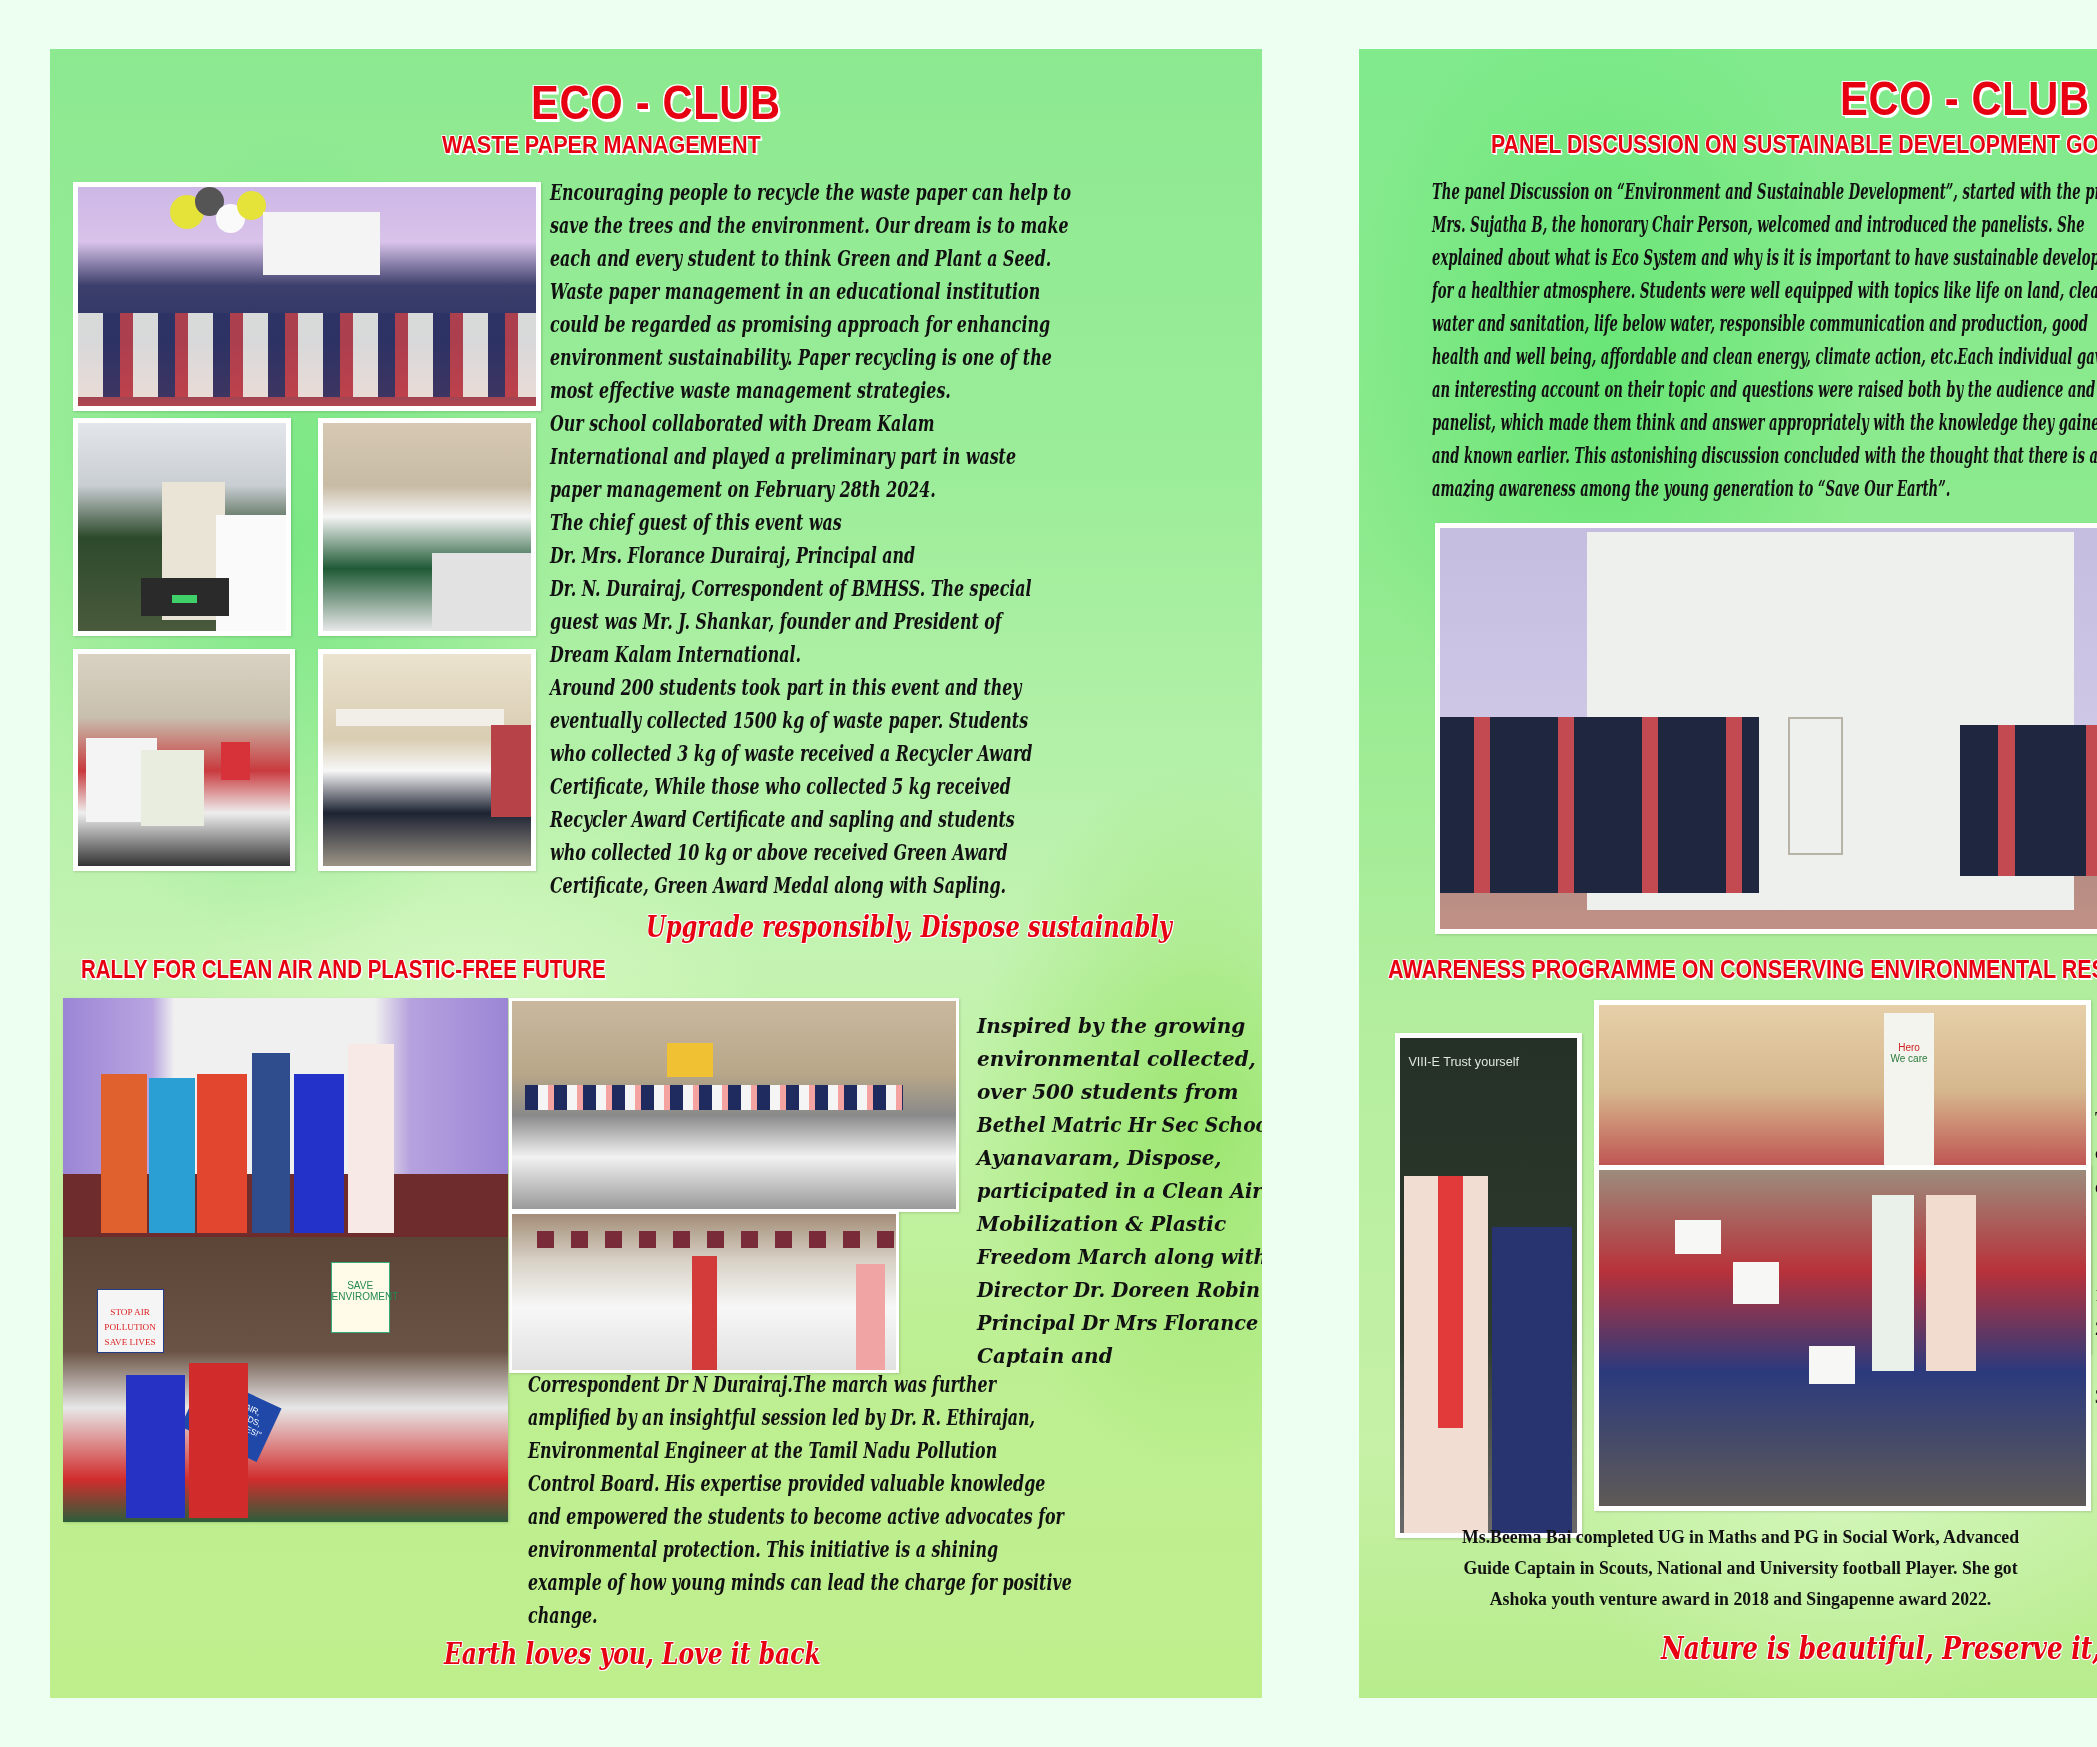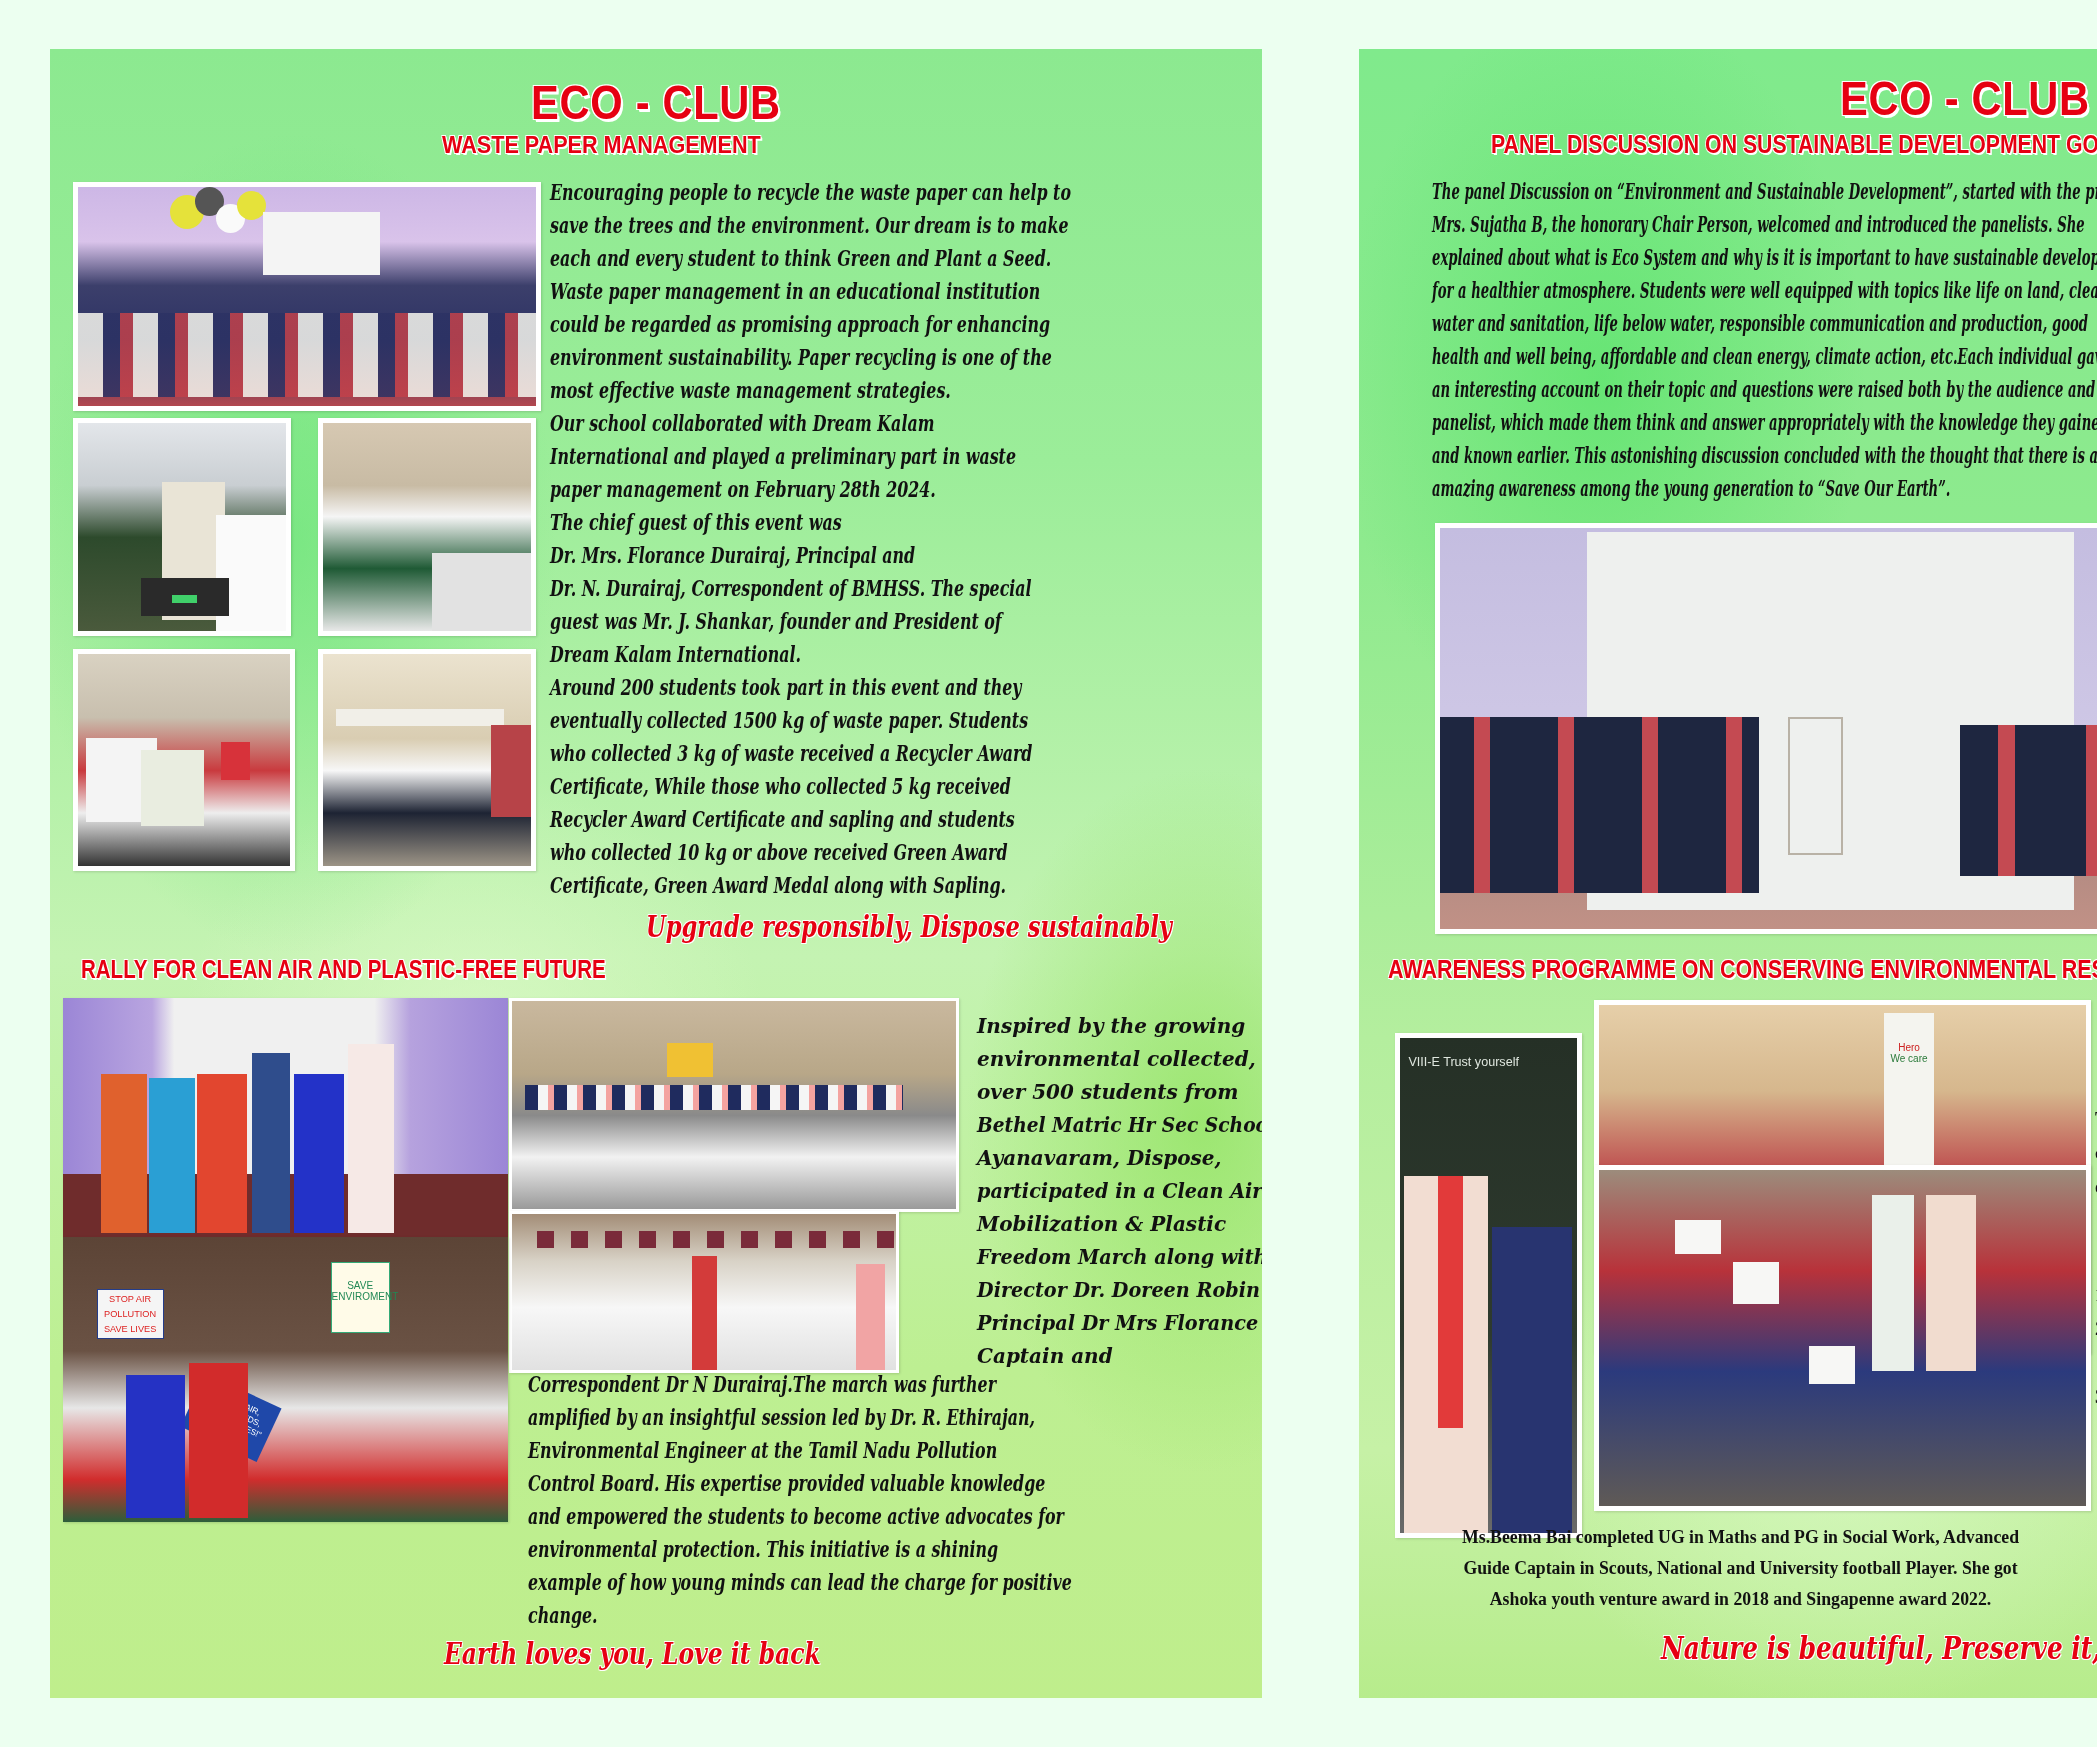--- a/index.html
+++ b/index.html
@@ -173,7 +173,7 @@
 
   <div class="photo" style="left:12.6px; top:1188px; width:445px; height:285px; padding:0;">
     <div class="img" style="background:linear-gradient(180deg,#5c4436 0%,#6a5244 40%,#e7e7e7 60%,#d12d2d 85%,#2c5e3a 100%);">
-      <div class="rect" style="left:34px; top:52px; width:67px; height:50px; background:#f5f5f5; border:1.7px solid #233c8a; font-family:Liberation Sans, sans-serif; font-size:9.2px; color:#d22; text-align:center; line-height:15px; padding-top:2px; box-sizing:border-box;">STOP AIR POLLUTION SAVE LIVES</div>
+      <div class="rect" style="left:34px; top:52px; width:67px; height:64px; background:#f5f5f5; border:1.7px solid #233c8a; font-family:Liberation Serif, serif; font-size:9.2px; color:#d22; text-align:center; line-height:15px; padding-top:15px; box-sizing:border-box;">STOP AIR POLLUTION SAVE LIVES</div>
       <div class="rect" style="left:268px; top:25px; width:59px; height:71px; background:#fffbe8; border:1.7px solid #3a7; font-family:'Liberation Sans',sans-serif; font-size:10px; color:#285; text-align:center; padding-top:17px; box-sizing:border-box;">SAVE ENVIROMENT</div>
       <div class="rect" style="left:126px; top:151px; width:84px; height:59px; background:#1f48a9; color:#fff; font-family:'Liberation Sans',sans-serif; font-size:8.4px; text-align:center; padding:8.4px 4.2px; box-sizing:border-box; transform:rotate(25deg);">"CLEAN AIR, CLEAR MINDS, HEALTHY LIVES!"</div>
       <div class="rect" style="left:63px; top:138px; width:59px; height:143px; background:#2532c4;"></div>

